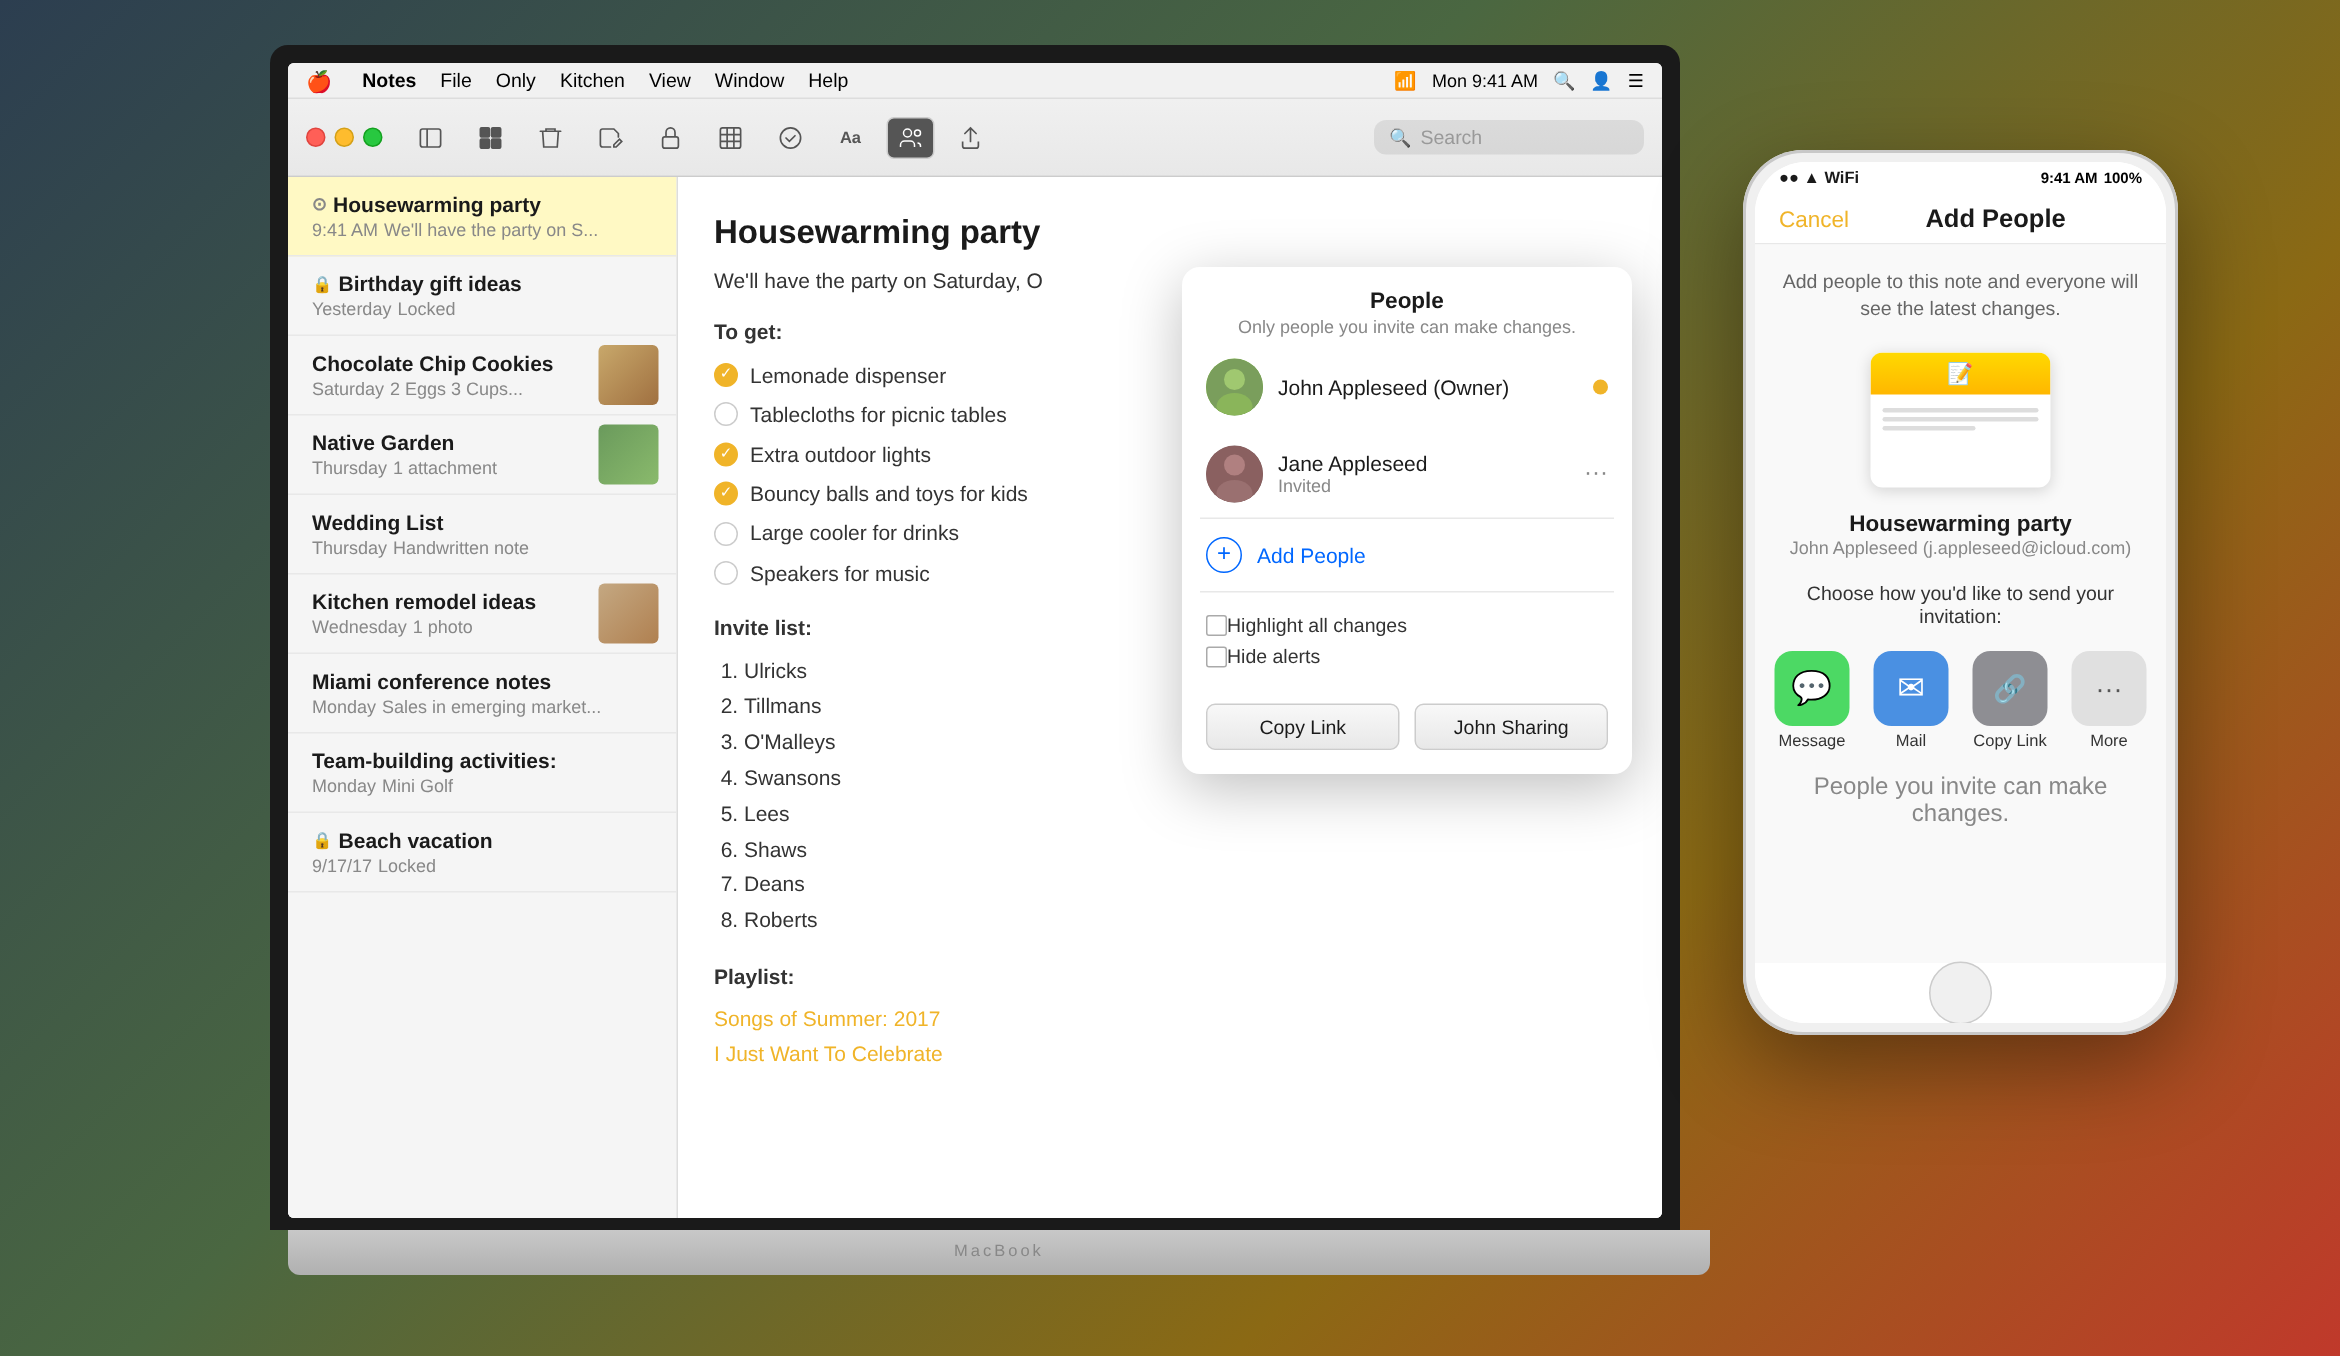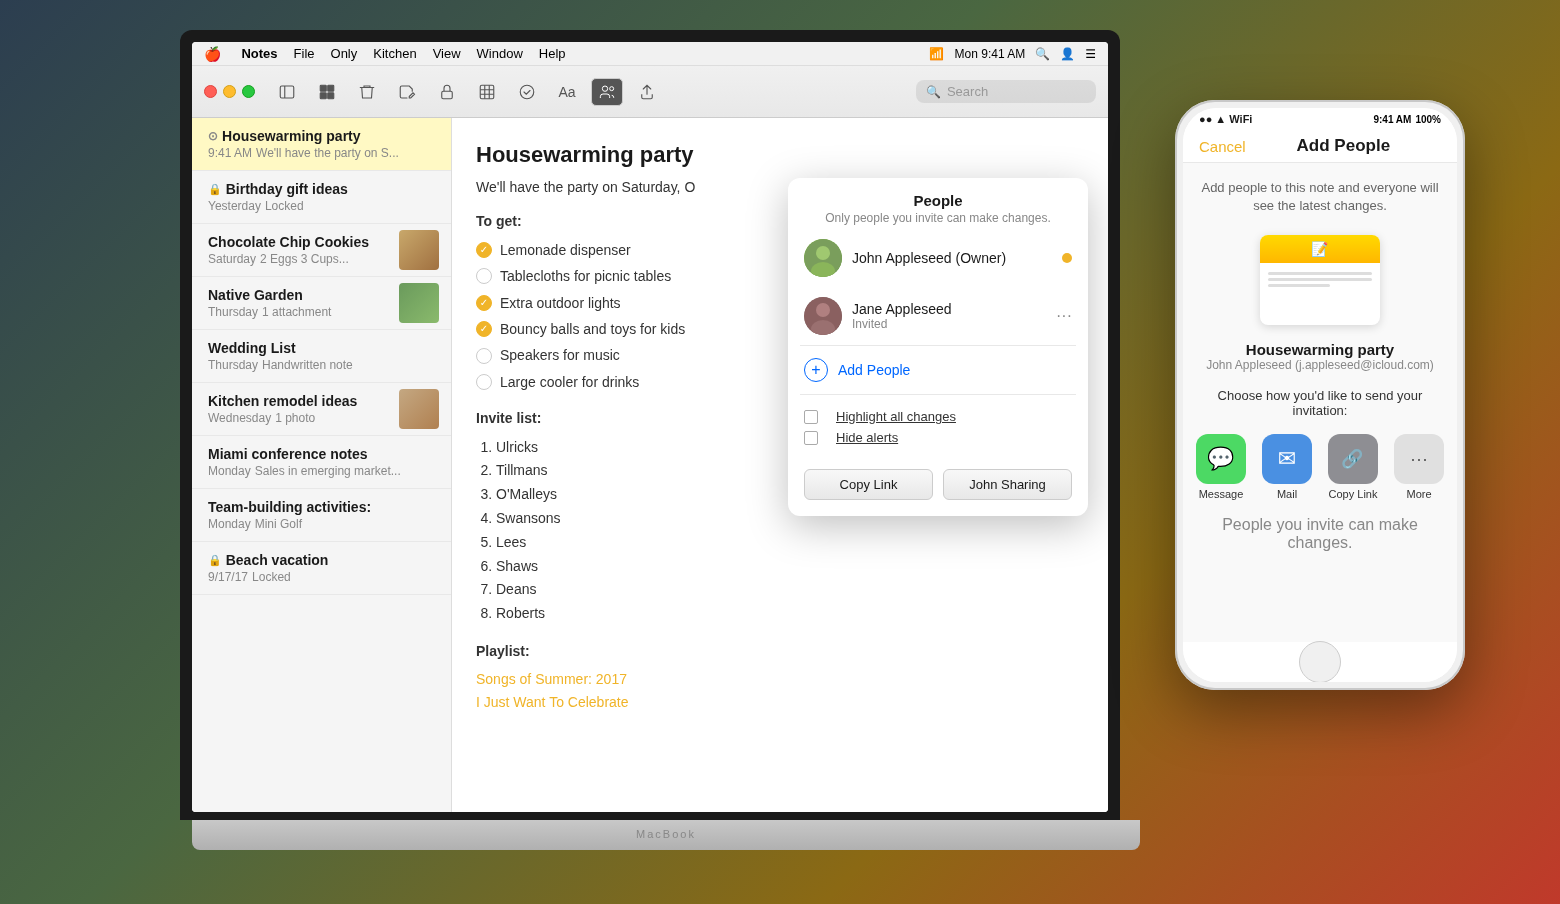--- a/index.html
+++ b/index.html
@@ -752,7 +752,7 @@
               </svg>
           </button>
           <button class="toolbar-btn">
-            <span style="font-size:14px;font-weight:400;color:#555;">Aa</span>
+            <span style="font-size:11px;font-weight:700;color:#555;">Aa</span>
           </button>
           <button class="toolbar-share-btn active">
             <svg style="width:16px;height:16px;fill:none;stroke:#fff;stroke-width:1.5;" viewBox="0 0 24 24">

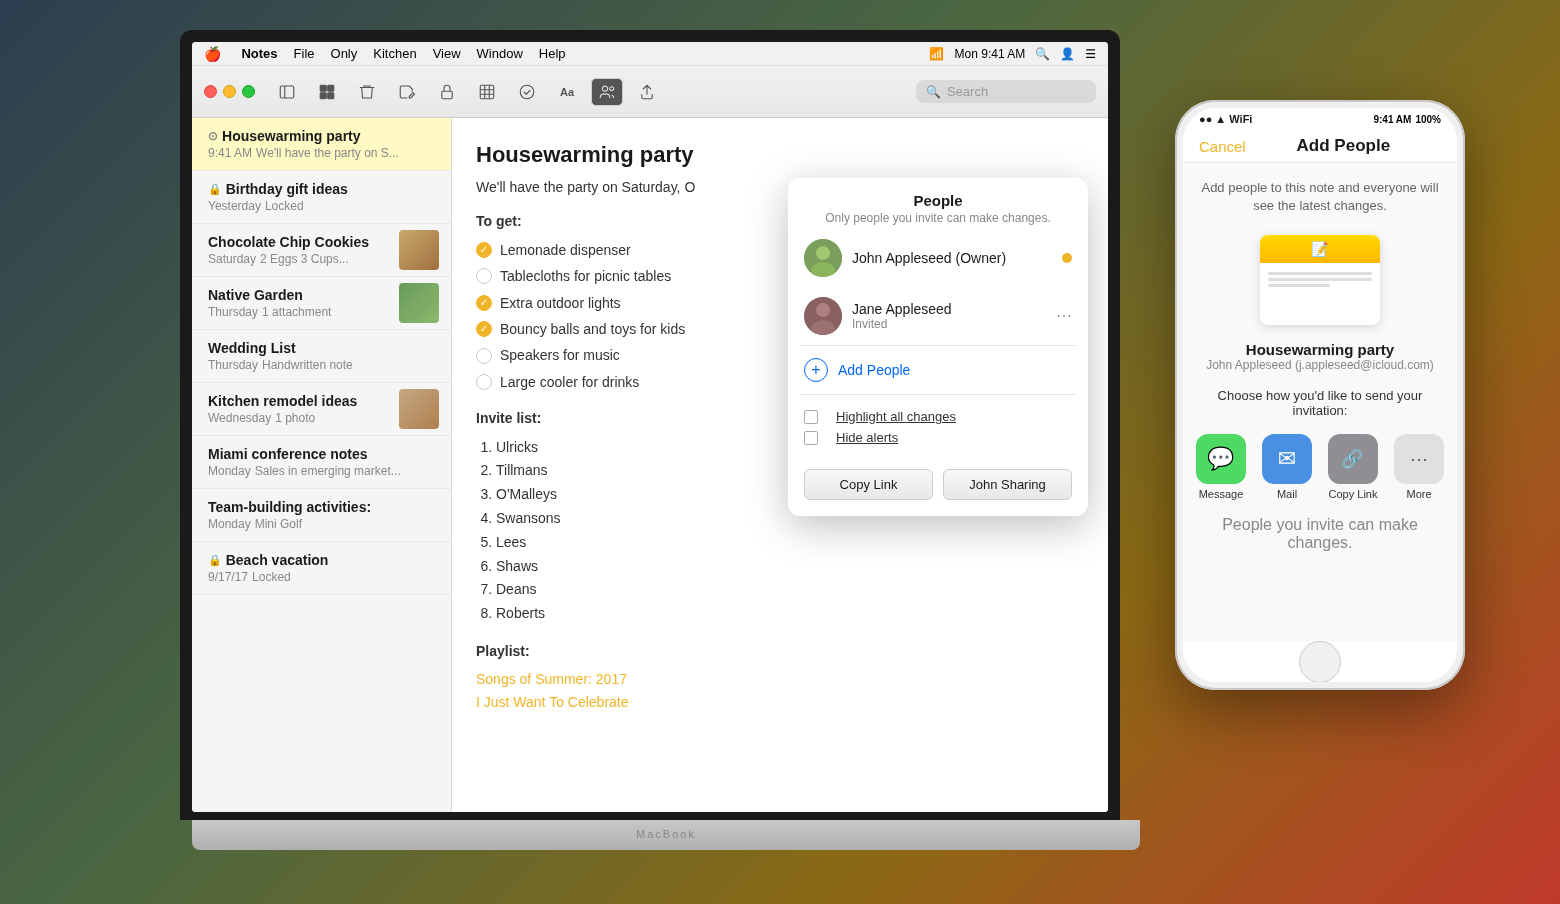--- a/index.html
+++ b/index.html
@@ -454,7 +454,7 @@
     
     .iphone {
       position: absolute;
-      right: 95px;
+      right: 108px;
       top: 100px;
       width: 290px;
       height: 590px;

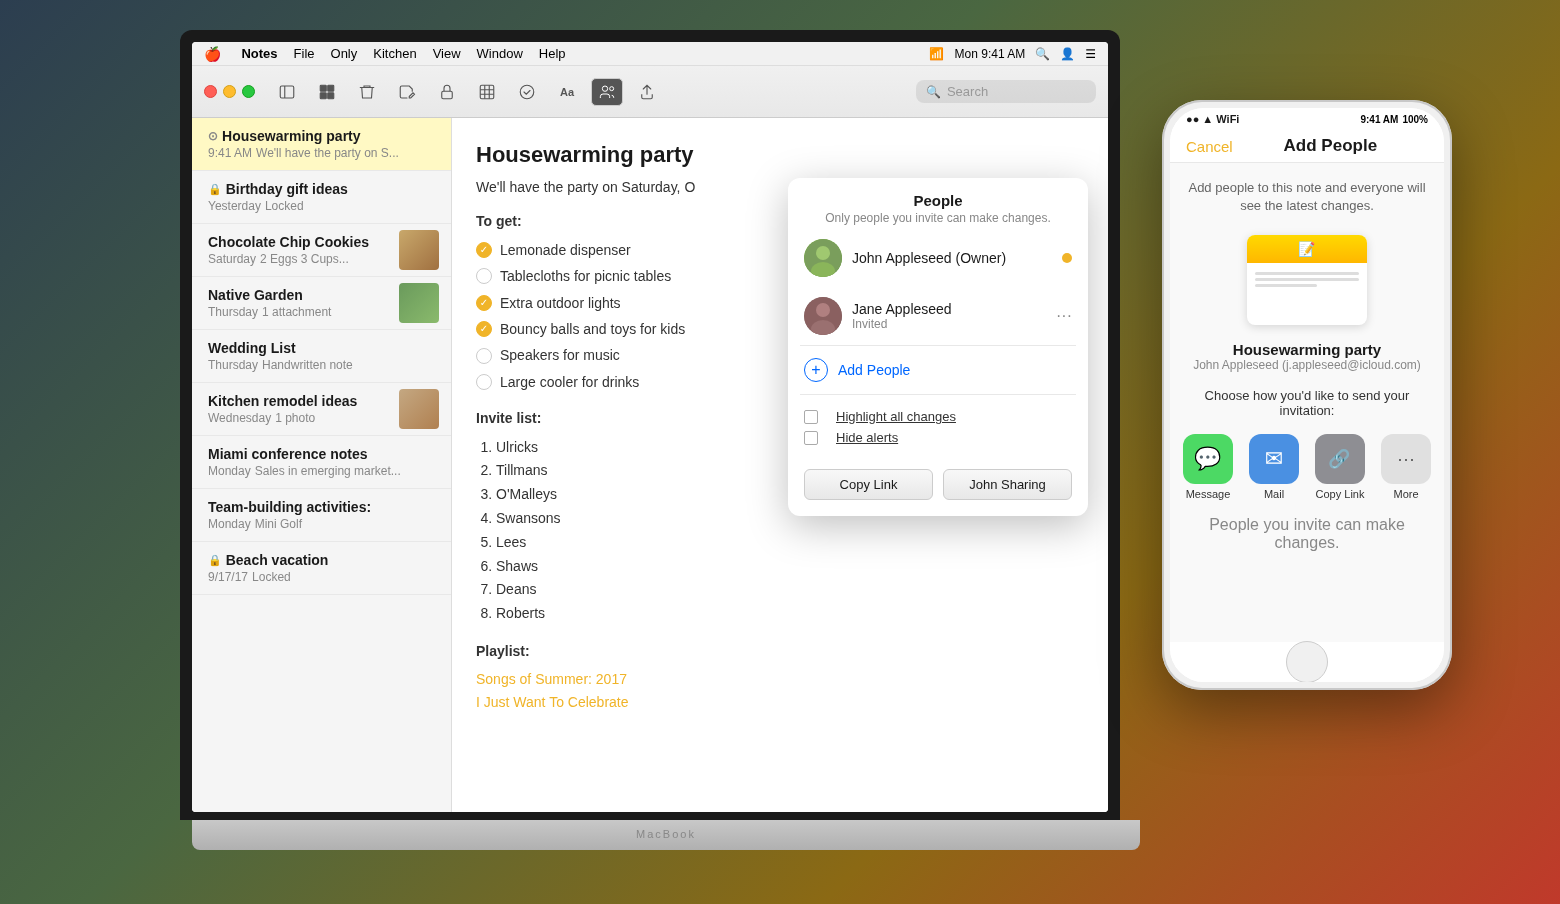--- a/index.html
+++ b/index.html
@@ -900,11 +900,11 @@
               </div>
               <div class="checklist-item">
                 <div class="checkbox"></div>
-                <span>Speakers for music</span>
+                <span>Large cooler for drinks</span>
               </div>
               <div class="checklist-item">
                 <div class="checkbox"></div>
-                <span>Large cooler for drinks</span>
+                <span>Speakers for music</span>
               </div>
 
               <div class="section-title" style="margin-top:14px;">Invite list:</div>

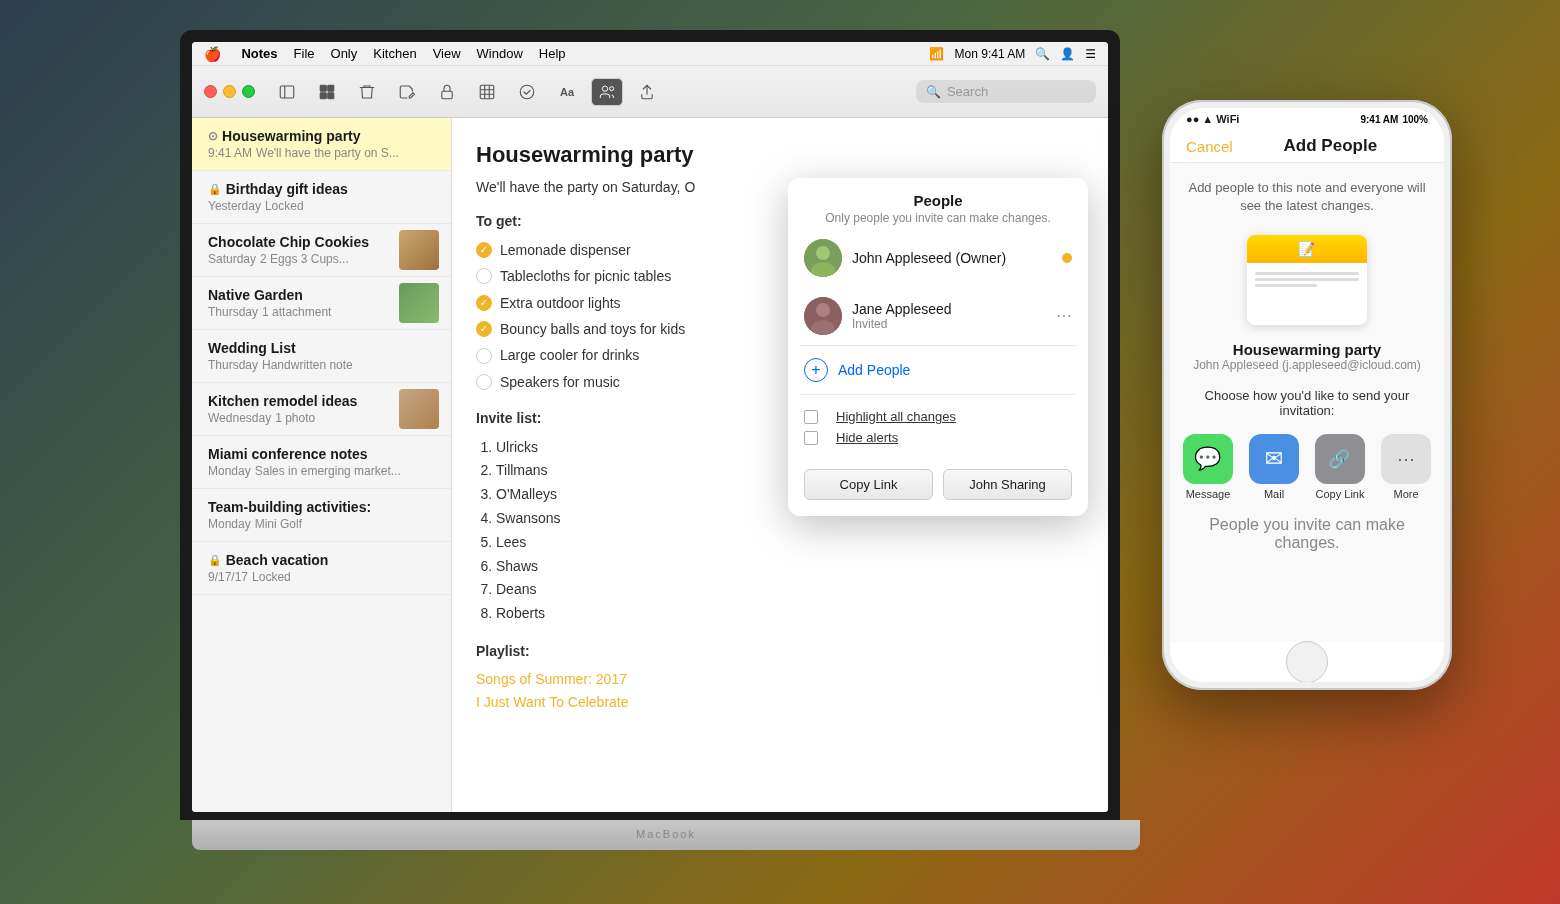--- a/index.html
+++ b/index.html
@@ -418,11 +418,10 @@
     .option-item {
       display: flex;
       align-items: center;
-      gap: 18px;
+      gap: 0;
       margin: 6px 0;
       font-size: 13px;
       color: #333;
-      text-decoration: underline;
     }
 
     .option-checkbox {

